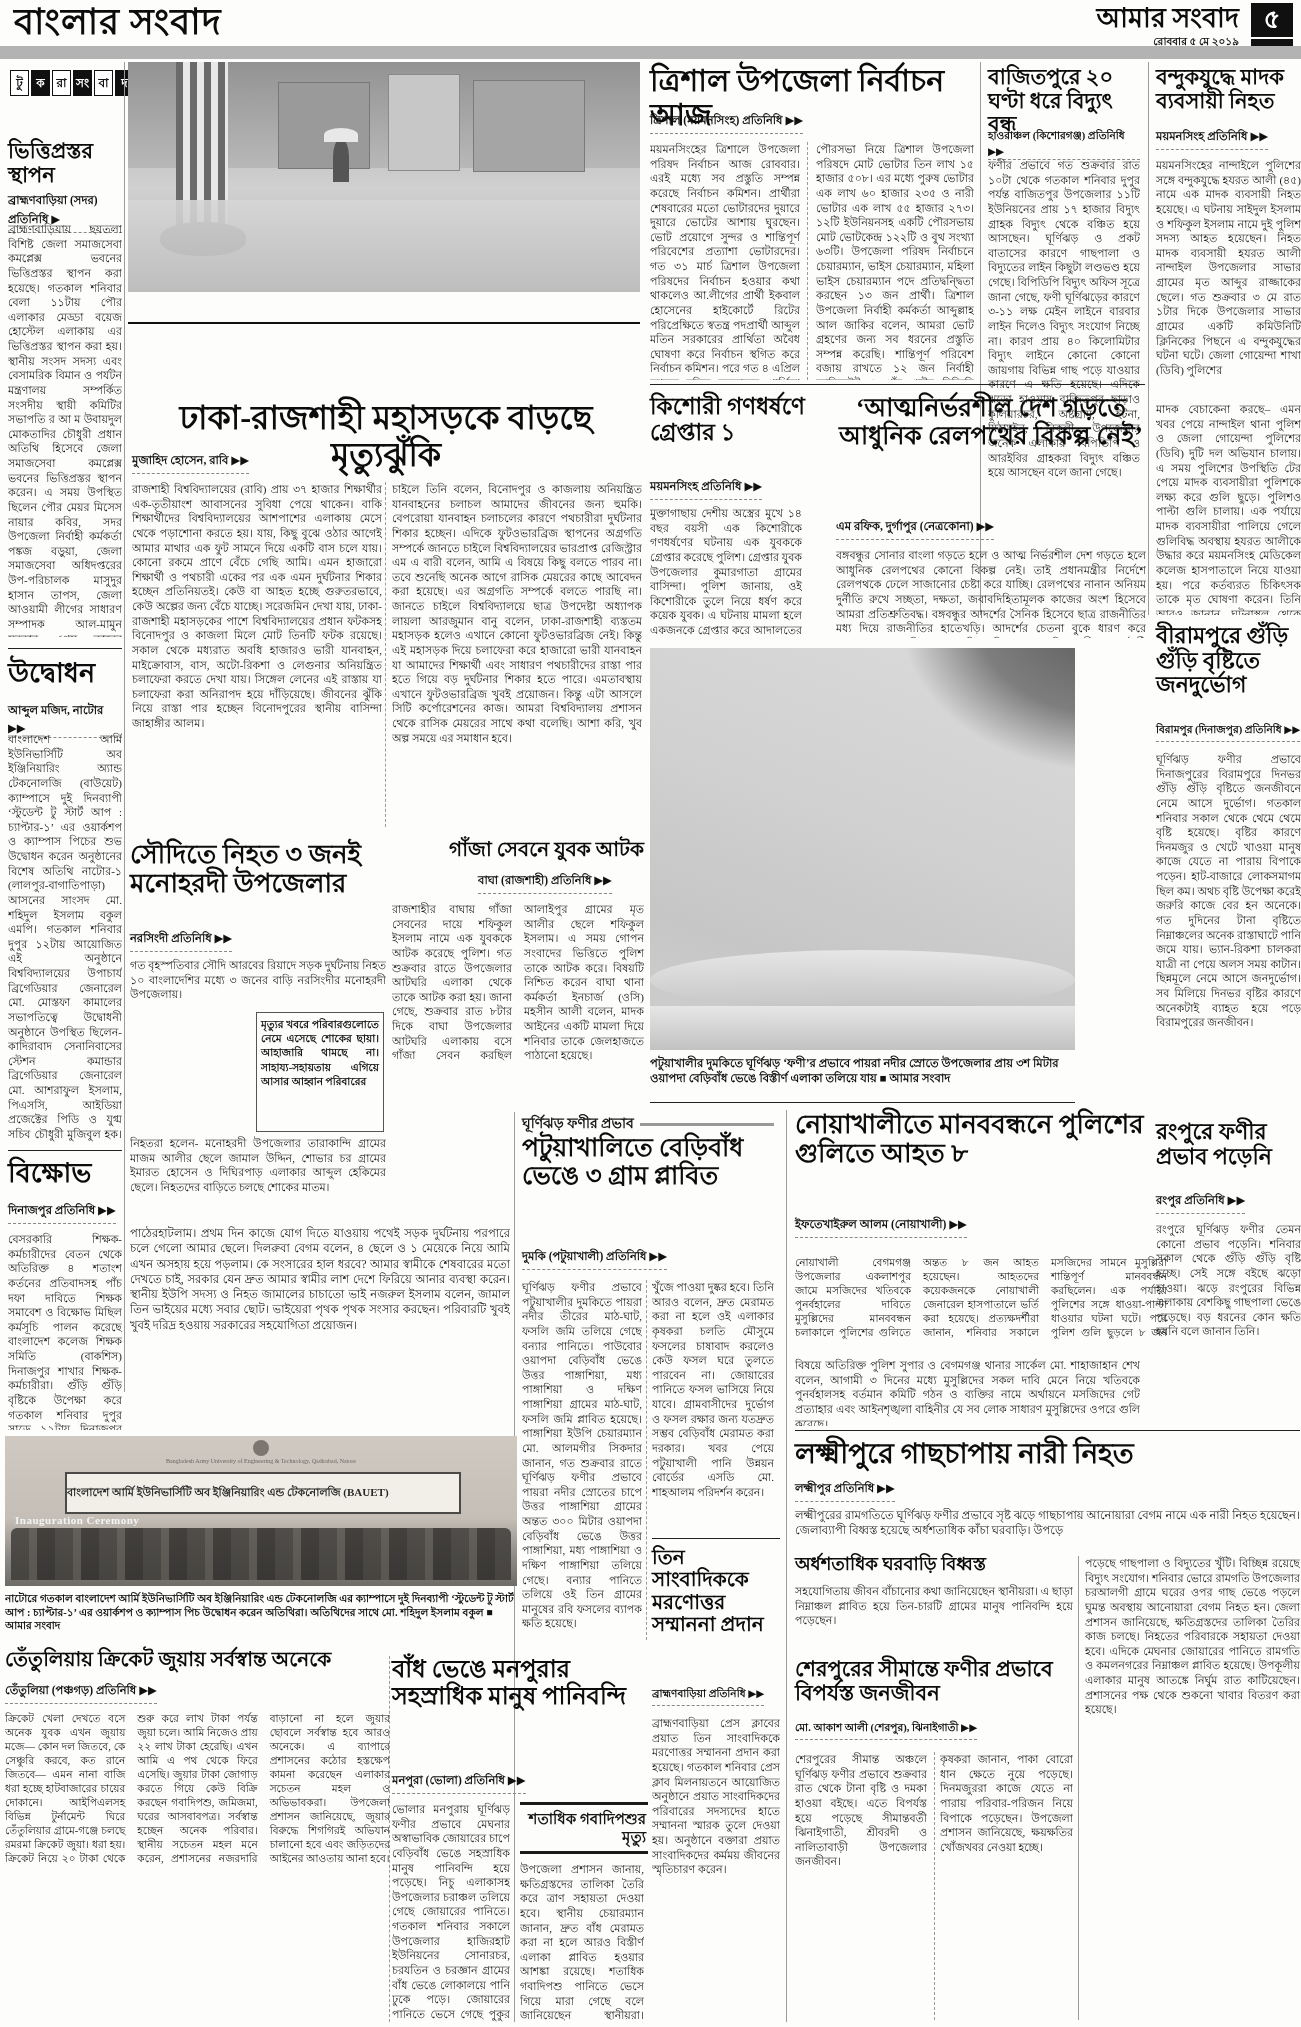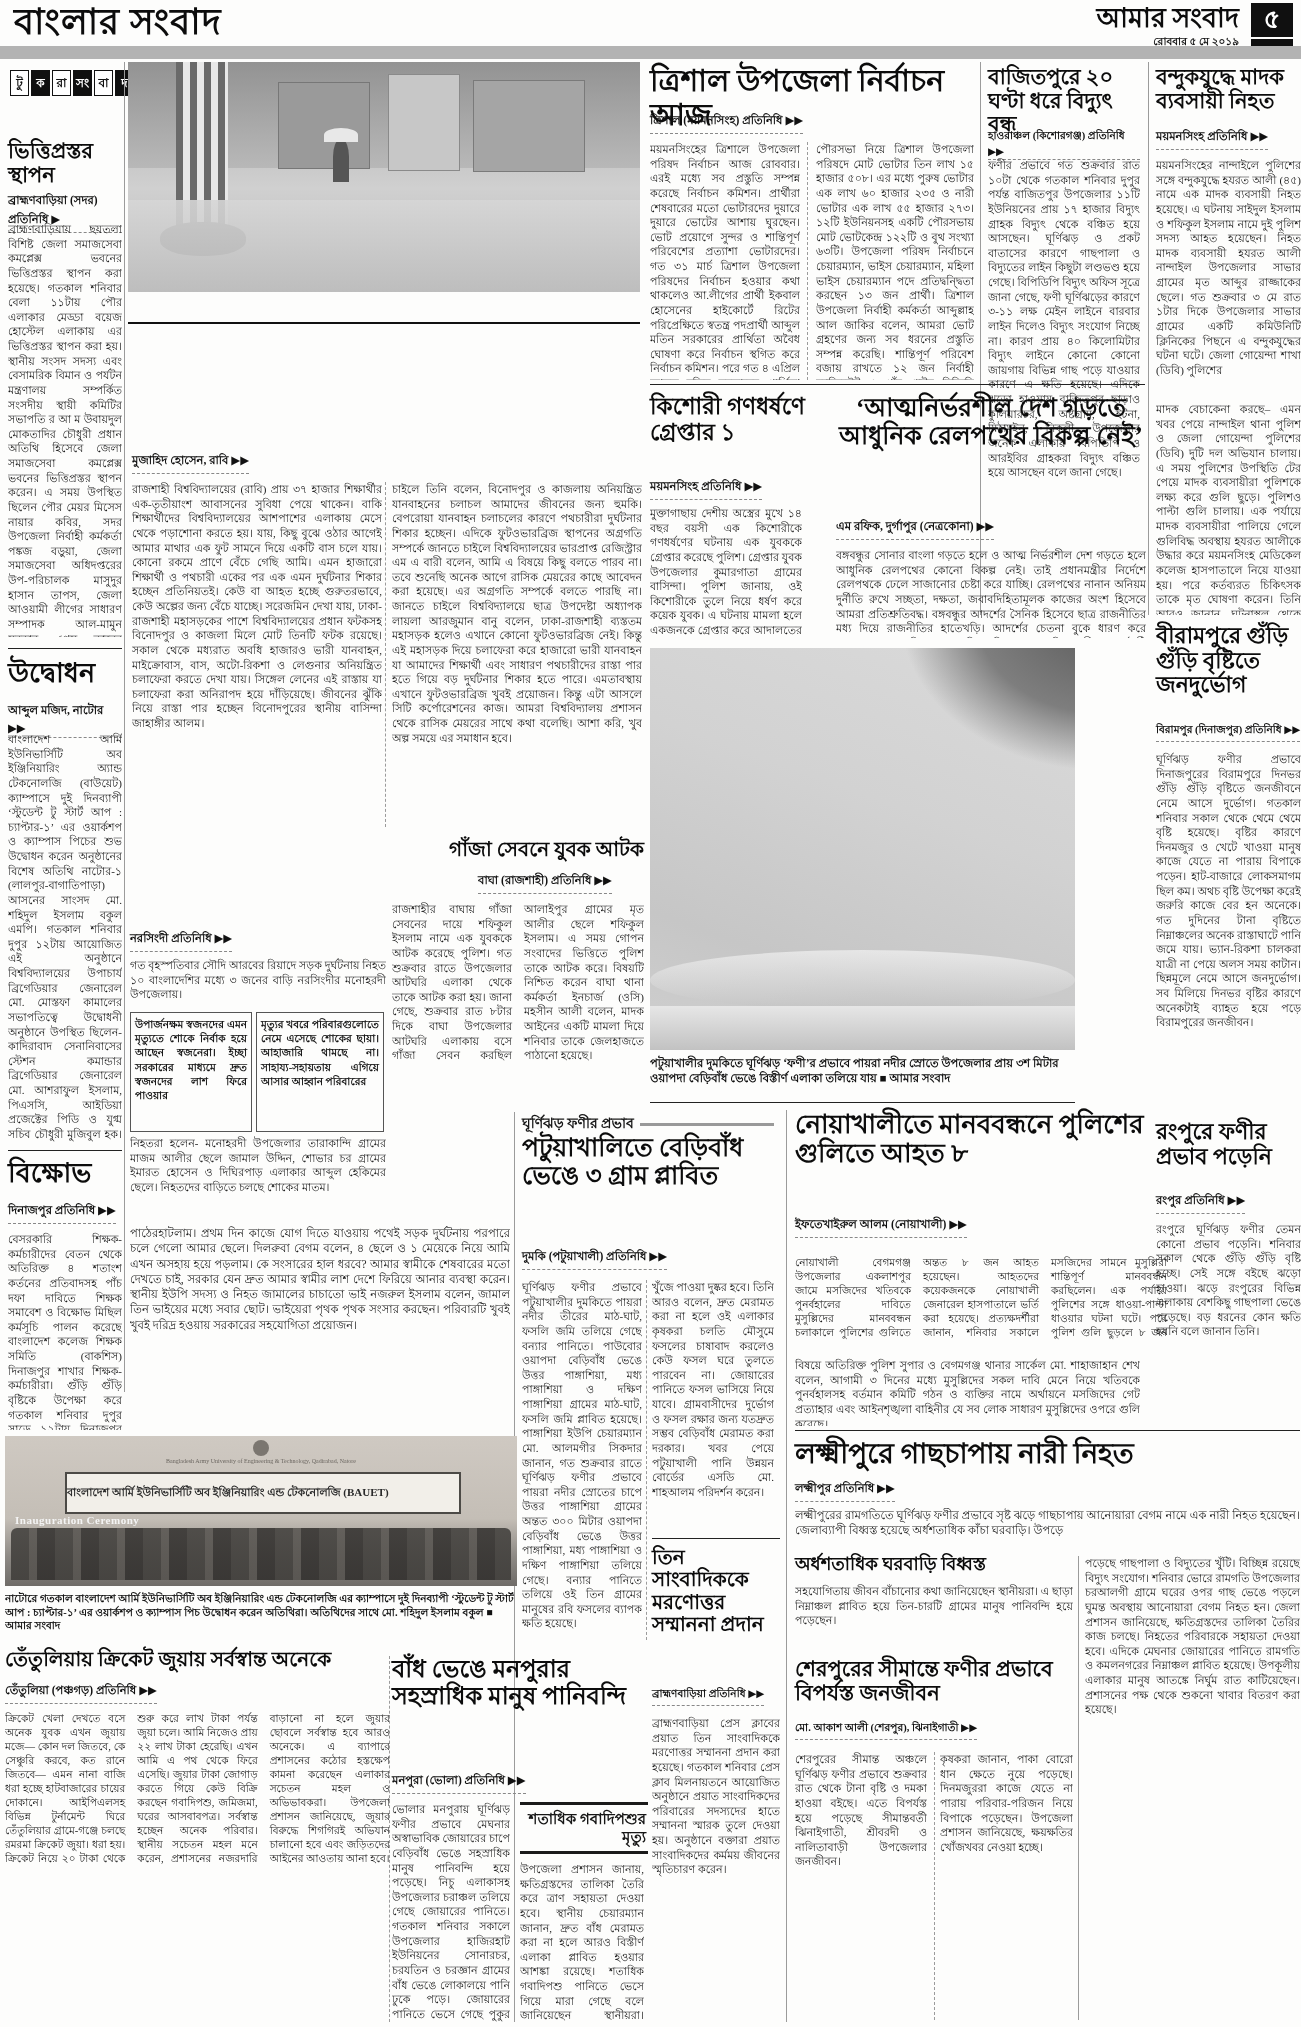--- a/index.html
+++ b/index.html
@@ -108,6 +108,7 @@
   <div class="abs bd" style="left:1156px;top:158px;width:145px;height:243px;">ময়মনসিংহের নান্দাইলে পুলিশের সঙ্গে বন্দুকযুদ্ধে হযরত আলী (৪৫) নামে এক মাদক ব্যবসায়ী নিহত হয়েছে। এ ঘটনায় সাইদুল ইসলাম ও শফিকুল ইসলাম নামে দুই পুলিশ সদস্য আহত হয়েছেন। নিহত মাদক ব্যবসায়ী হযরত আলী নান্দাইল উপজেলার সাভার গ্রামের মৃত আব্দুর রাজ্জাকের ছেলে। গত শুক্রবার ৩ মে রাত ১টার দিকে উপজেলার সাভার গ্রামের একটি কমিউনিটি ক্লিনিকের পিছনে এ বন্দুকযুদ্ধের ঘটনা ঘটে। জেলা গোয়েন্দা শাখা (ডিবি) পুলিশের</div>
   <div class="abs bd" style="left:1156px;top:402px;width:145px;height:213px;">মাদক বেচাকেনা করছে– এমন খবর পেয়ে নান্দাইল থানা পুলিশ ও জেলা গোয়েন্দা পুলিশের (ডিবি) দুটি দল অভিযান চালায়। এ সময় পুলিশের উপস্থিতি টের পেয়ে মাদক ব্যবসায়ীরা পুলিশকে লক্ষ্য করে গুলি ছুড়ে। পুলিশও পাল্টা গুলি চালায়। এক পর্যায়ে মাদক ব্যবসায়ীরা পালিয়ে গেলে গুলিবিদ্ধ অবস্থায় হযরত আলীকে উদ্ধার করে ময়মনসিংহ মেডিকেল কলেজ হাসপাতালে নিয়ে যাওয়া হয়। পরে কর্তব্যরত চিকিৎসক তাকে মৃত ঘোষণা করেন। তিনি আরও জানান, ঘটনাস্থল থেকে একটি পাইপগান, একটি কার্তুজ, ১৫ রাউন্ড গুলি, তিনশ গ্রাম হেরোইন ও দুইশ পিস ইয়াবা উদ্ধার করা হয়েছে।</div>
 
+  <div class="abs hl" style="left:130px;top:400px;width:512px;font-size:33px;text-align:center;">ঢাকা-রাজশাহী মহাসড়কে বাড়ছে মৃত্যুঝুঁকি</div>
   <div class="abs by" style="left:132px;top:452px;">
     <span>মুজাহিদ হোসেন, রাবি ▶▶</span></div>
   <div class="abs bd" style="left:132px;top:482px;width:250px;height:350px;">রাজশাহী বিশ্ববিদ্যালয়ের (রাবি) প্রায় ৩৭ হাজার শিক্ষার্থীর এক-তৃতীয়াংশ আবাসনের সুবিধা পেয়ে থাকেন। বাকি শিক্ষার্থীদের বিশ্ববিদ্যালয়ের আশপাশের এলাকায় মেসে থেকে পড়াশোনা করতে হয়। যায়, কিছু বুঝে ওঠার আগেই আমার মাথার এক ফুট সামনে দিয়ে একটি বাস চলে যায়। কোনো রকমে প্রাণে বেঁচে গেছি আমি। এমন হাজারো শিক্ষার্থী ও পথচারী একের পর এক এমন দুর্ঘটনার শিকার হচ্ছেন প্রতিনিয়তই। কেউ বা আহত হচ্ছে গুরুতরভাবে, কেউ অল্পের জন্য বেঁচে যাচ্ছে। সরেজমিন দেখা যায়, ঢাকা-রাজশাহী মহাসড়কের পাশে বিশ্ববিদ্যালয়ের প্রধান ফটকসহ বিনোদপুর ও কাজলা মিলে মোট তিনটি ফটক রয়েছে। সকাল থেকে মধ্যরাত অবধি হাজারও ভারী যানবাহন, মাইক্রোবাস, বাস, অটো-রিকশা ও লেগুনার অনিয়ন্ত্রিত চলাফেরা করতে দেখা যায়। সিঙ্গেল লেনের এই রাস্তায় যা চলাফেরা করা অনিরাপদ হয়ে দাঁড়িয়েছে। জীবনের ঝুঁকি নিয়ে রাস্তা পার হচ্ছেন বিনোদপুরের স্থানীয় বাসিন্দা জাহাঙ্গীর আলম।</div>

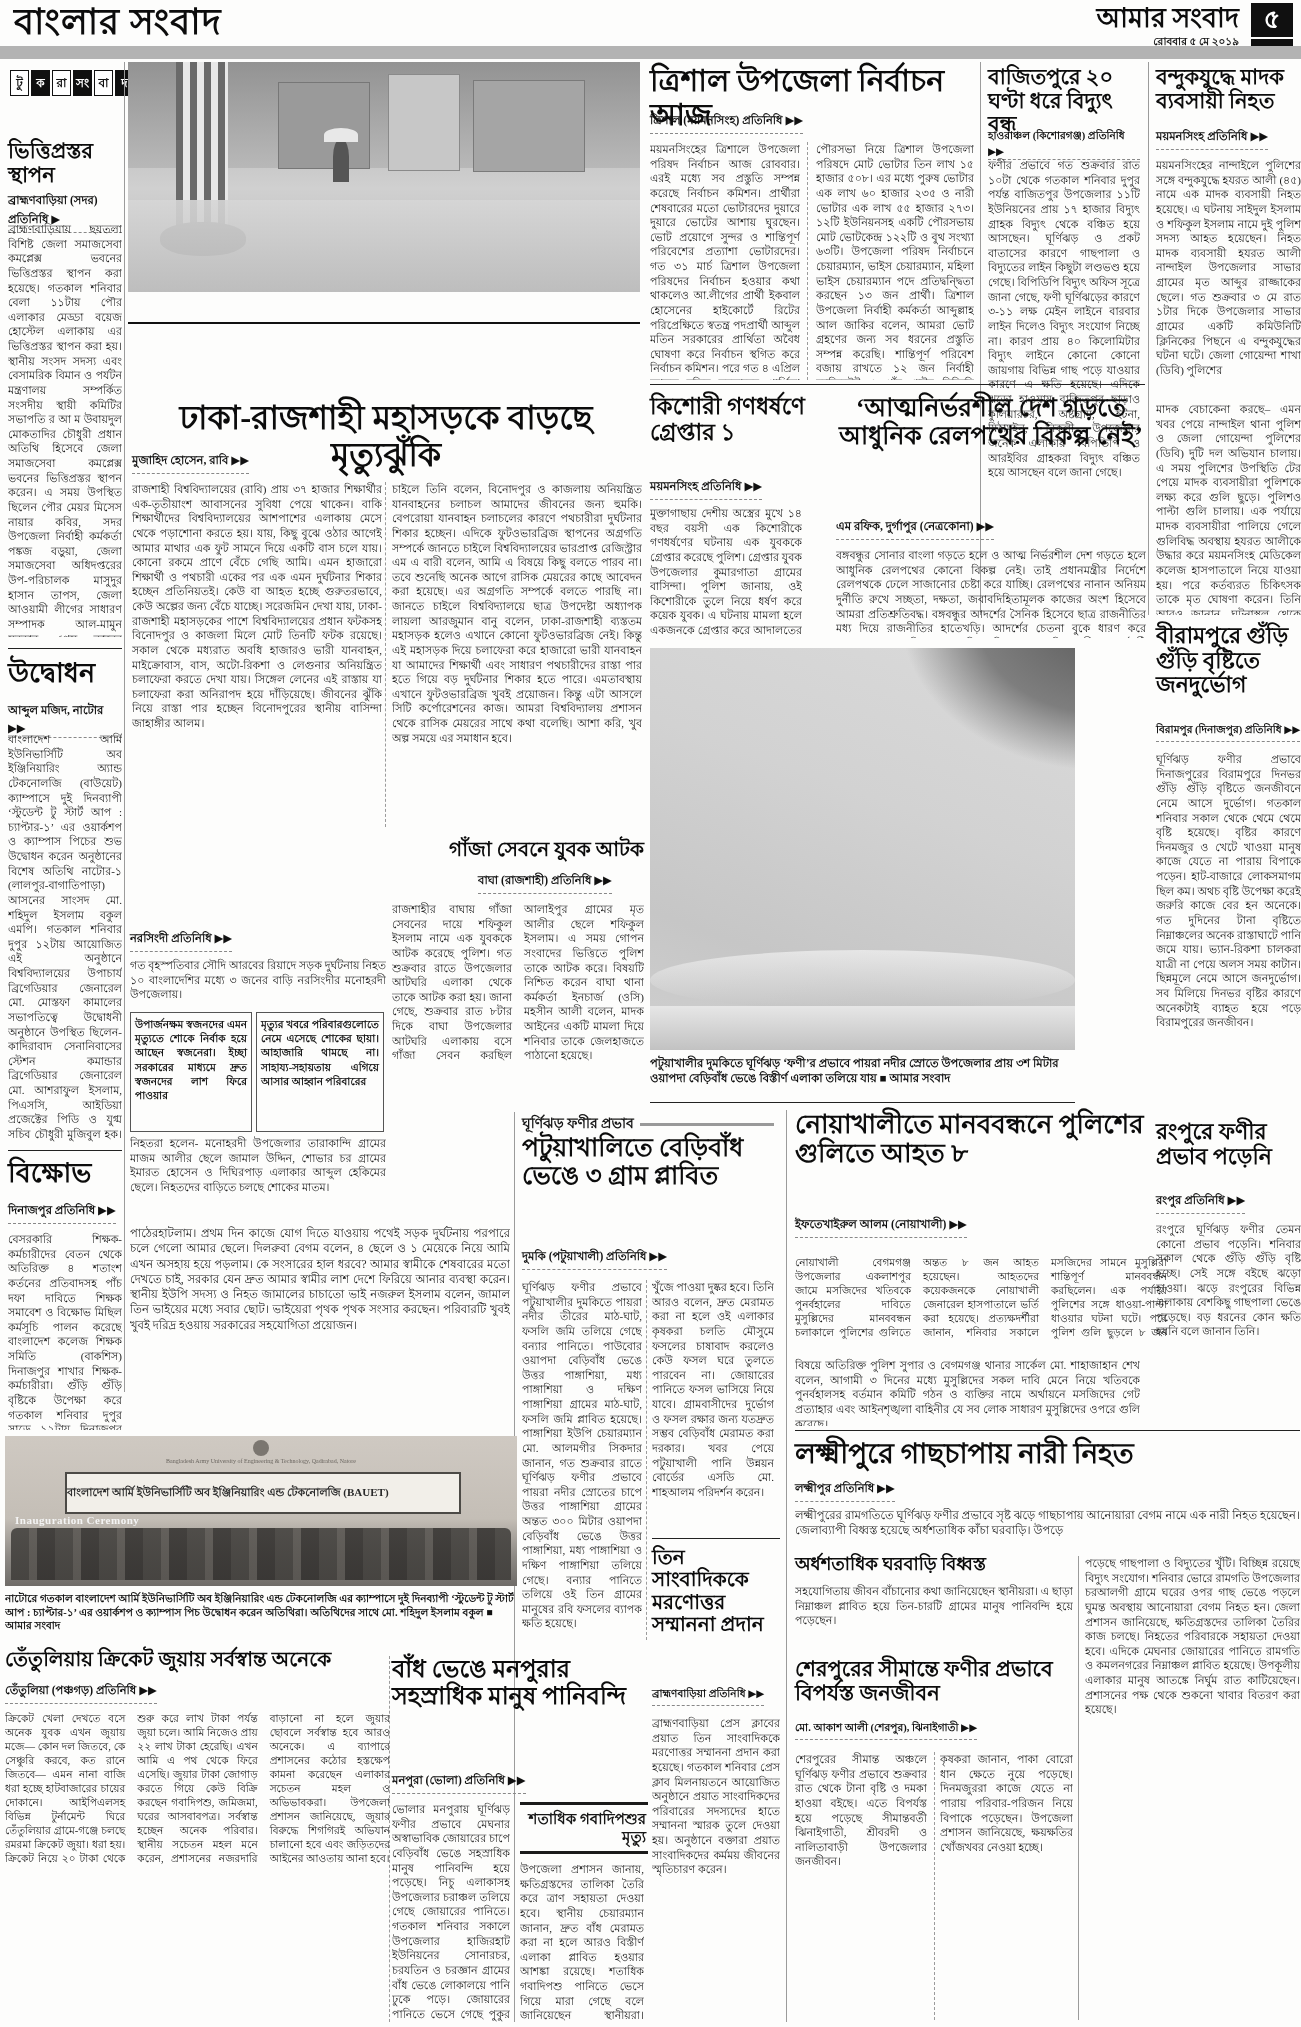--- a/index.html
+++ b/index.html
@@ -135,6 +135,7 @@
     <span>রংপুর প্রতিনিধি ▶▶</span></div>
   <div class="abs bd" style="left:1156px;top:1222px;width:145px;height:198px;">রংপুরে ঘূর্ণিঝড় ফণীর তেমন কোনো প্রভাব পড়েনি। শনিবার সকাল থেকে গুঁড়ি গুঁড়ি বৃষ্টি হচ্ছে। সেই সঙ্গে বইছে ঝড়ো হাওয়া। ঝড়ে রংপুরের বিভিন্ন এলাকায় বেশকিছু গাছপালা ভেঙে পড়েছে। বড় ধরনের কোন ক্ষতি হয়নি বলে জানান তিনি।</div>
 
+  <div class="abs hl" style="left:130px;top:840px;width:256px;font-size:26px;">সৌদিতে নিহত ৩ জনই মনোহরদী উপজেলার</div>
   <div class="abs by" style="left:130px;top:930px;">
     <span>নরসিংদী প্রতিনিধি ▶▶</span></div>
   <div class="abs bd" style="left:130px;top:958px;width:256px;height:48px;">গত বৃহস্পতিবার সৌদি আরবের রিয়াদে সড়ক দুর্ঘটনায় নিহত ১০ বাংলাদেশির মধ্যে ৩ জনের বাড়ি নরসিংদীর মনোহরদী উপজেলায়।</div>

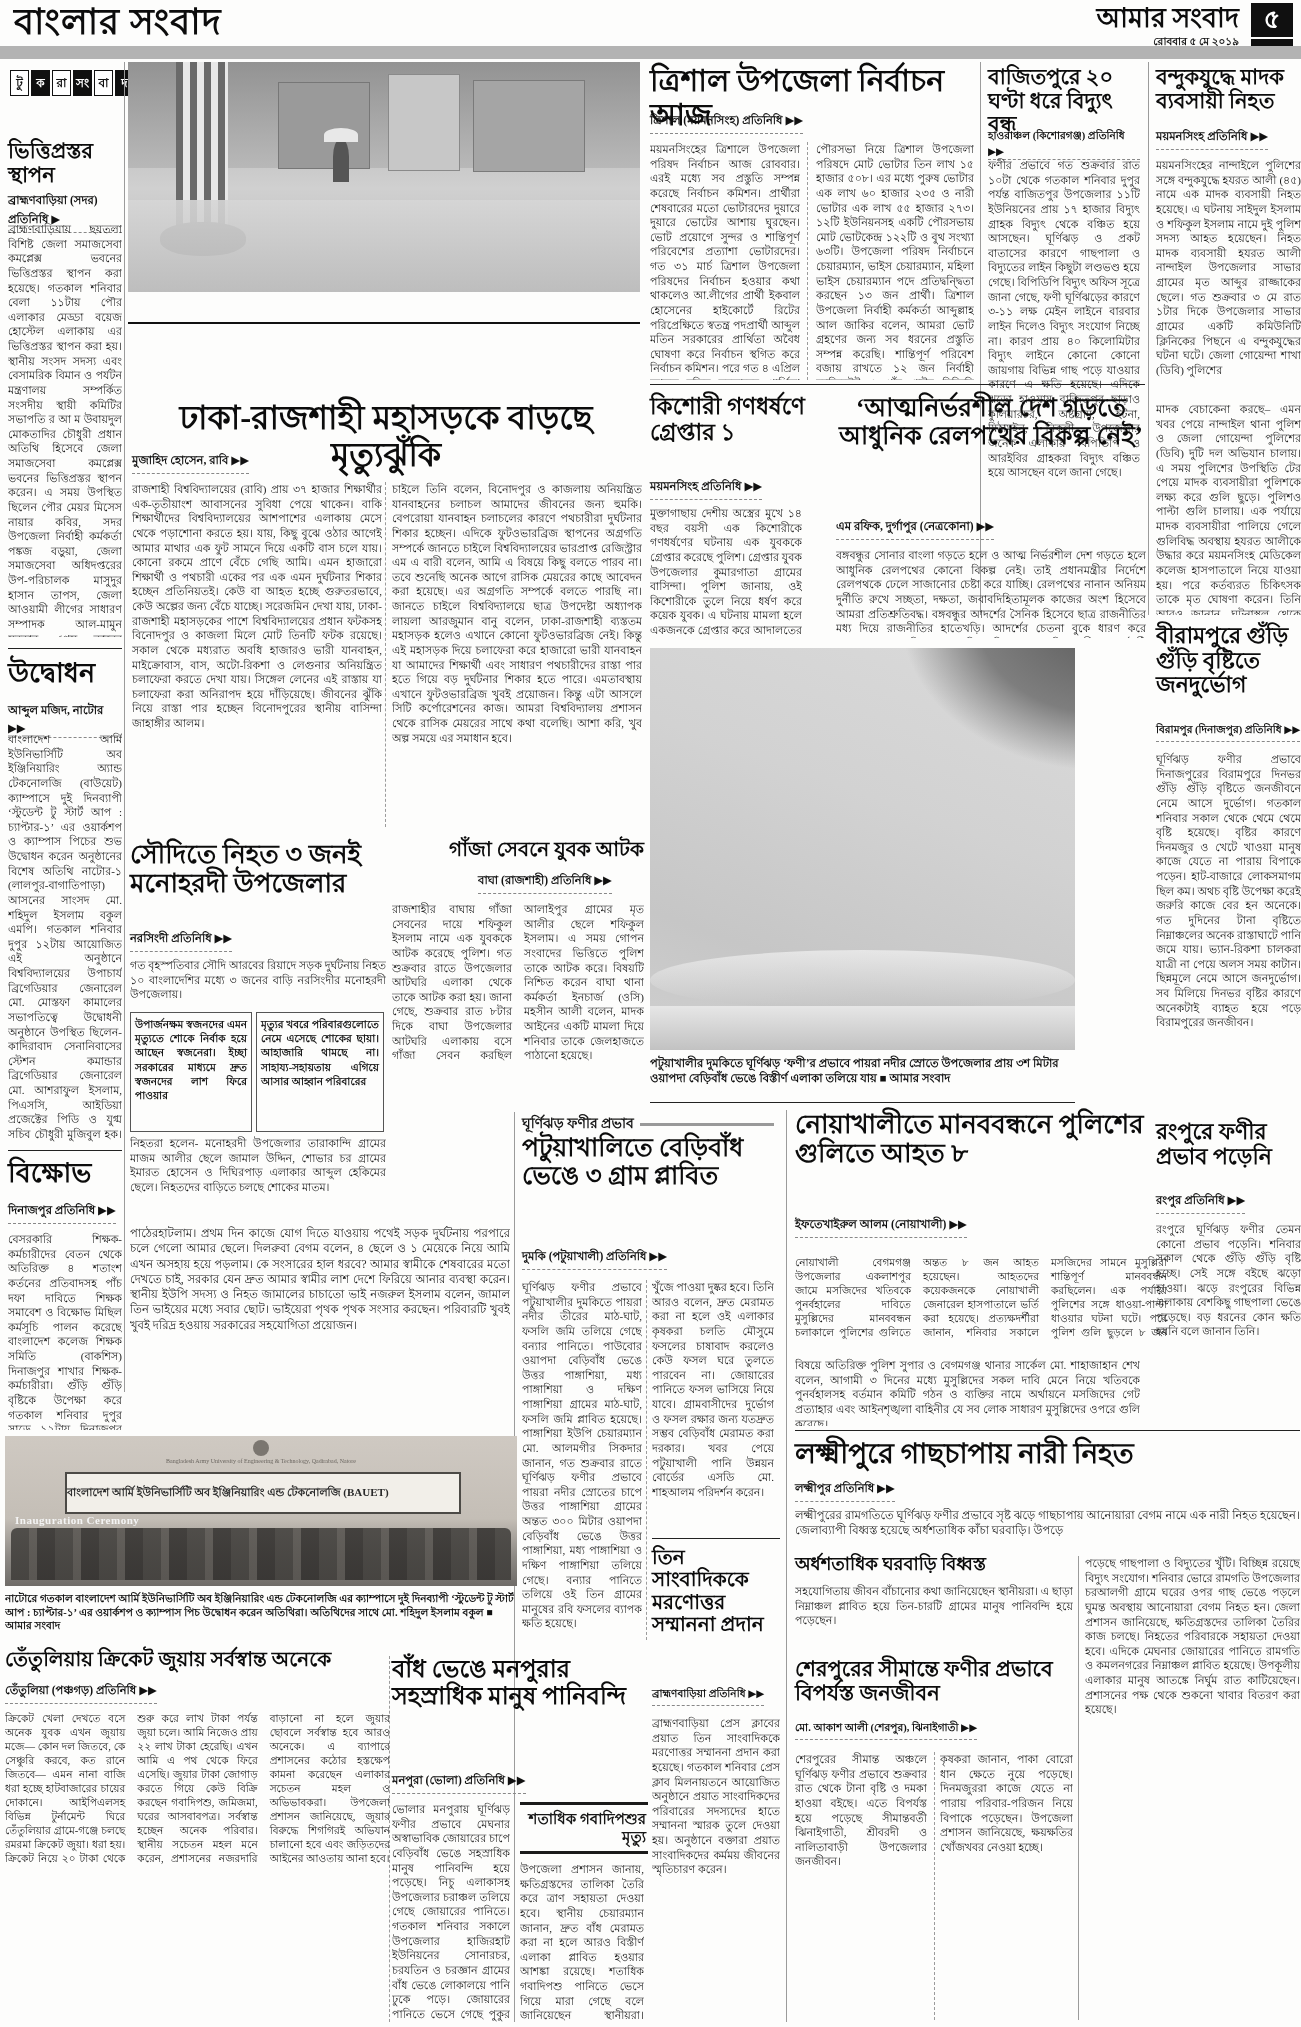--- a/index.html
+++ b/index.html
@@ -139,7 +139,6 @@
   <div class="abs by" style="left:130px;top:930px;">
     <span>নরসিংদী প্রতিনিধি ▶▶</span></div>
   <div class="abs bd" style="left:130px;top:958px;width:256px;height:48px;">গত বৃহস্পতিবার সৌদি আরবের রিয়াদে সড়ক দুর্ঘটনায় নিহত ১০ বাংলাদেশির মধ্যে ৩ জনের বাড়ি নরসিংদীর মনোহরদী উপজেলায়।</div>
-  <div class="abs qbox" style="left:130px;top:1012px;width:112px;height:108px;">উপার্জনক্ষম স্বজনদের এমন মৃত্যুতে শোকে নির্বাক হয়ে আছেন স্বজনেরা। ইচ্ছা সরকারের মাধ্যমে দ্রুত স্বজনদের লাশ ফিরে পাওয়ার</div>
   <div class="abs qbox" style="left:256px;top:1012px;width:118px;height:108px;">মৃত্যুর খবরে পরিবারগুলোতে নেমে এসেছে শোকের ছায়া। আহাজারি থামছে না। সাহায্য-সহায়তায় এগিয়ে আসার আহ্বান পরিবারের</div>
   <div class="abs bd" style="left:130px;top:1136px;width:256px;height:84px;">নিহতরা হলেন- মনোহরদী উপজেলার তারাকান্দি গ্রামের মাজম আলীর ছেলে জামাল উদ্দিন, শোভার চর গ্রামের ইমারত হোসেন ও দিঘিরপাড় এলাকার আব্দুল হেকিমের ছেলে। নিহতদের বাড়িতে চলছে শোকের মাতম।</div>
   <div class="abs bd" style="left:130px;top:1226px;width:380px;height:200px;font-size:11.5px;">পাঠেরহাটলাম। প্রথম দিন কাজে যোগ দিতে যাওয়ায় পথেই সড়ক দুর্ঘটনায় পরপারে চলে গেলো আমার ছেলে। দিলরুবা বেগম বলেন, ৪ ছেলে ও ১ মেয়েকে নিয়ে আমি এখন অসহায় হয়ে পড়লাম। কে সংসারের হাল ধরবে? আমার স্বামীকে শেষবারের মতো দেখতে চাই, সরকার যেন দ্রুত আমার স্বামীর লাশ দেশে ফিরিয়ে আনার ব্যবস্থা করেন। স্থানীয় ইউপি সদস্য ও নিহত জামালের চাচাতো ভাই নজরুল ইসলাম বলেন, জামাল তিন ভাইয়ের মধ্যে সবার ছোট। ভাইয়েরা পৃথক পৃথক সংসার করছেন। পরিবারটি খুবই খুবই দরিদ্র হওয়ায় সরকারের সহযোগিতা প্রয়োজন।</div>

